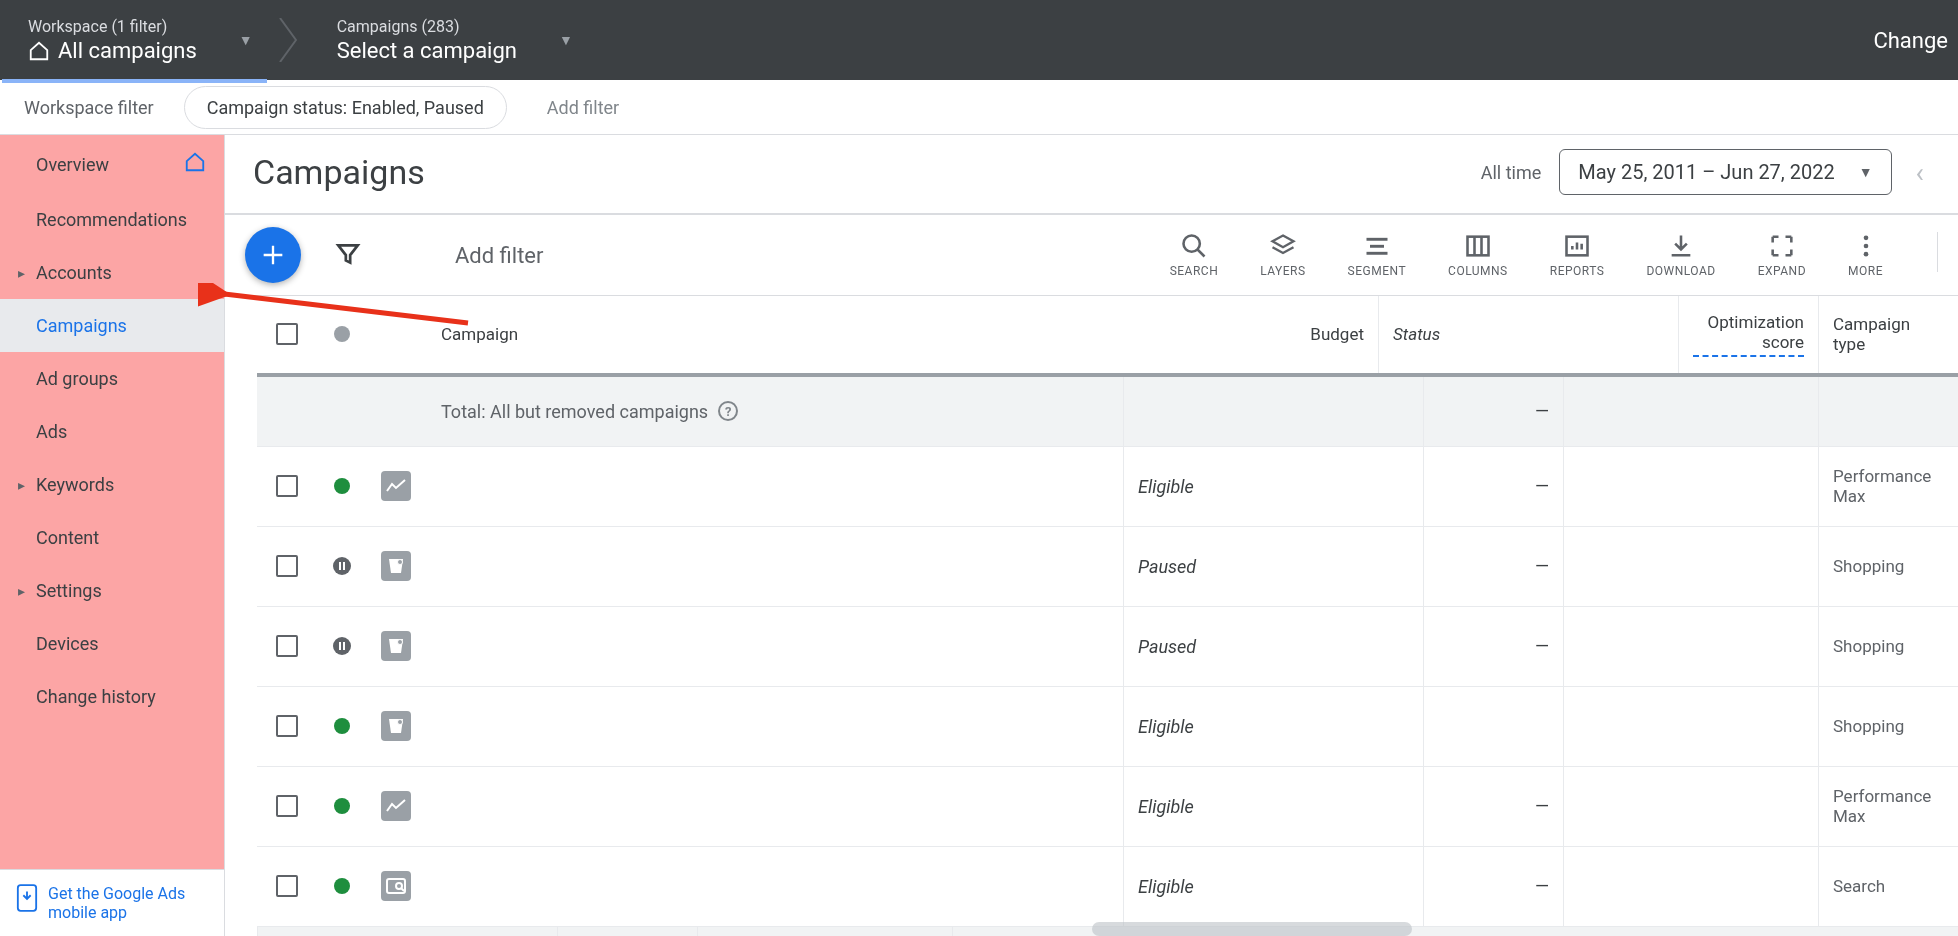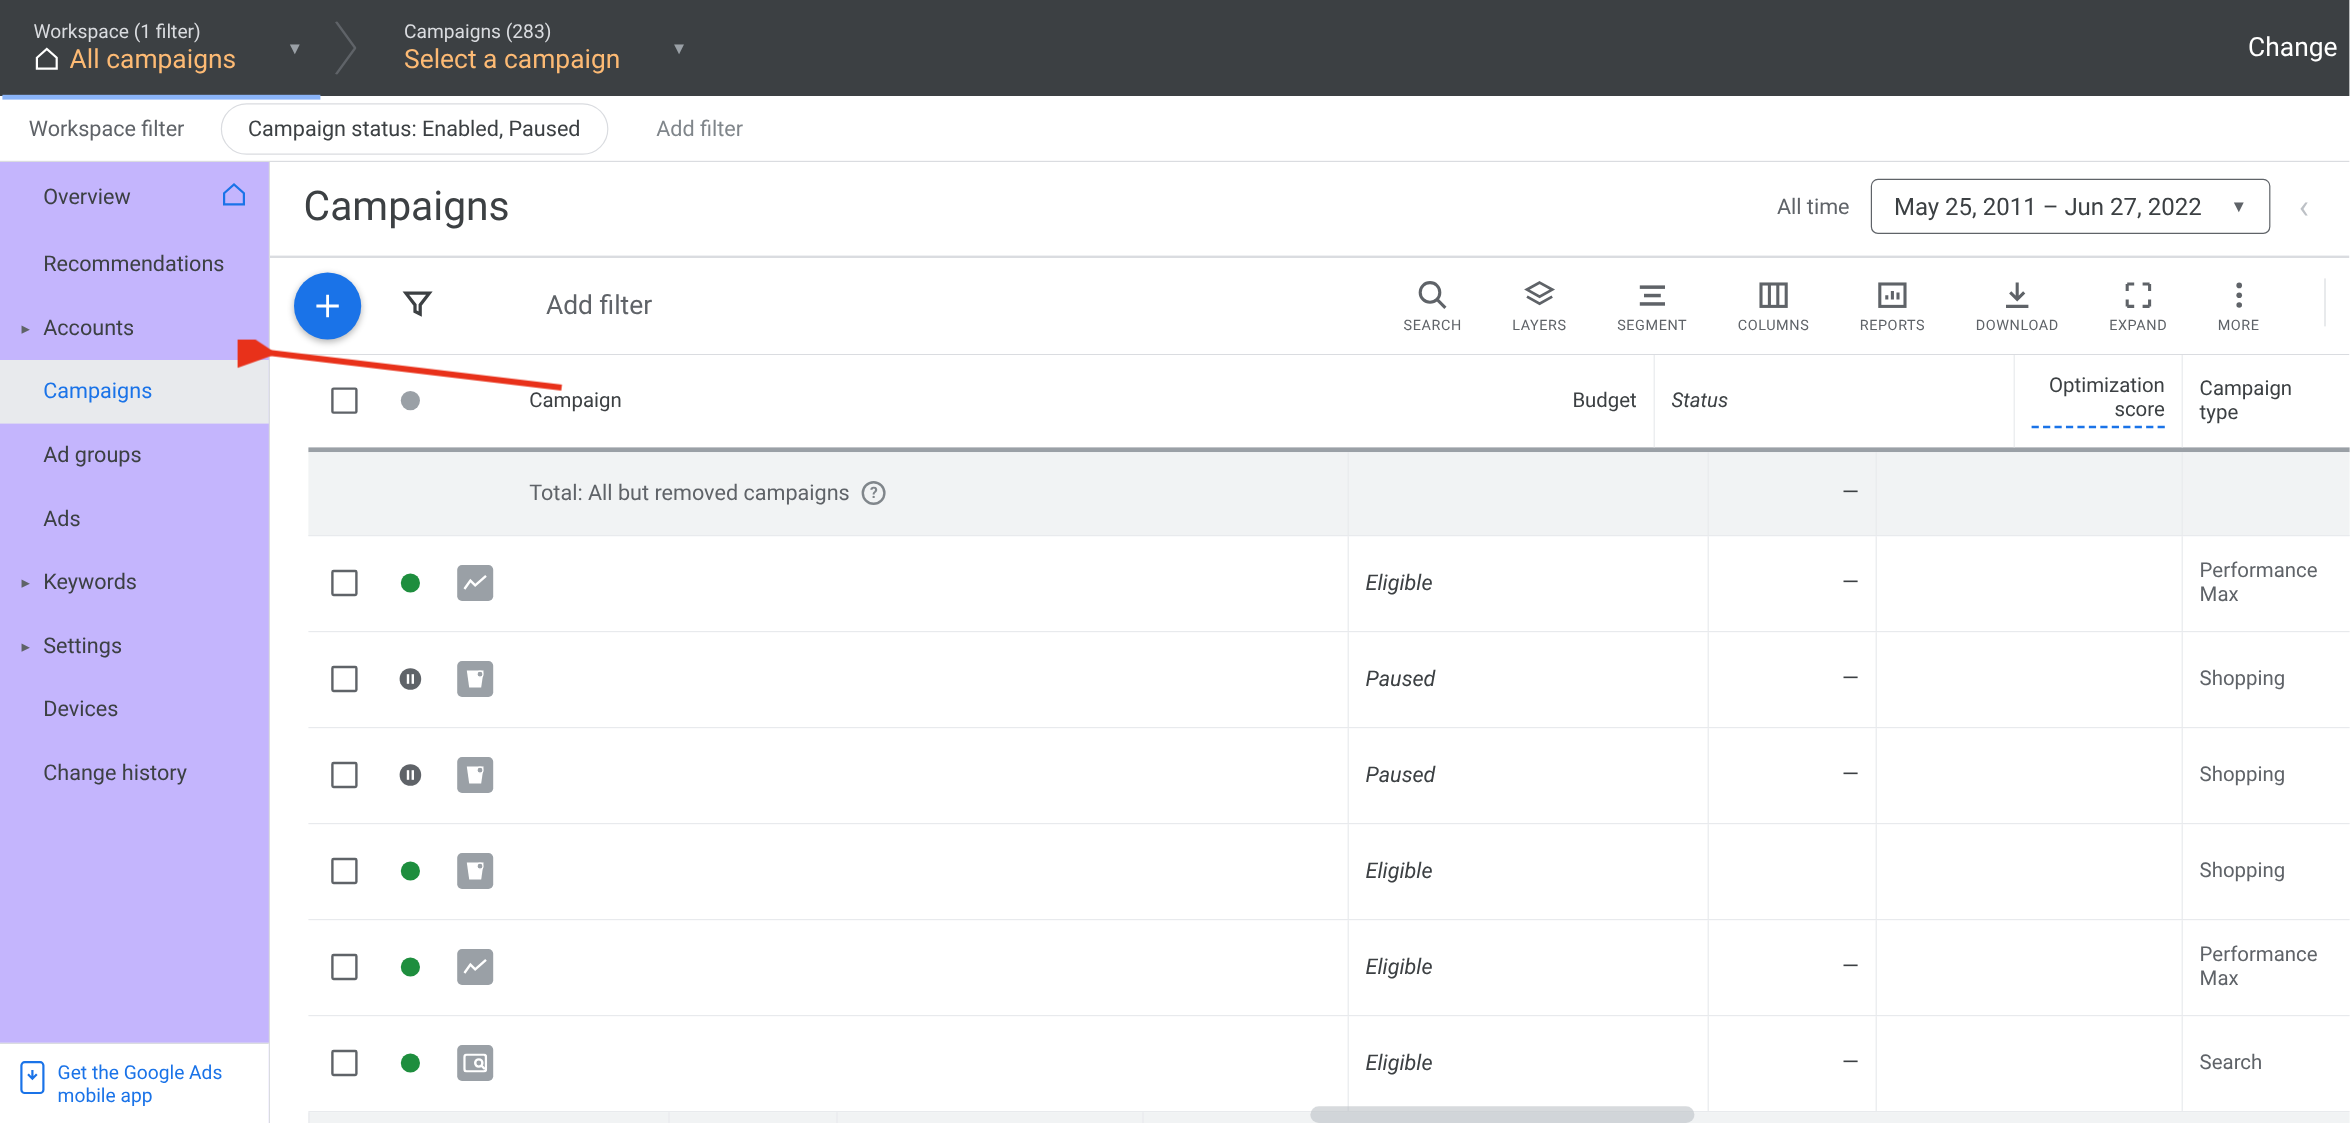--- a/index.html
+++ b/index.html
@@ -9,7 +9,7 @@
 .topbar { background: #3c4043; height: 80px; display: flex; align-items: stretch; color: #fff; position: relative; }
 .topbar-crumb { display: flex; flex-direction: column; justify-content: center; padding: 0 28px; position: relative; }
 .topbar-crumb-small { font-size: 16px; color: #dadce0; margin-bottom: 2px; }
-.topbar-crumb-main { font-size: 22px; color: #fdba74; display: flex; gap: 8px; }
+.topbar-crumb-main { font-size: 22px; color: #ffffff; display: flex; align-items: center; gap: 8px; }
 .topbar-dd { color: #9aa0a6; cursor: pointer; padding: 0 14px; }
 .topbar-right { margin-left: auto; padding-right: 10px; display: flex; align-items: center; font-size: 22px; color: #fff; }
 .topbar-underline { position: absolute; left: 2px; bottom: -3px; width: 265px; height: 4px; background: #8ab4f8; }

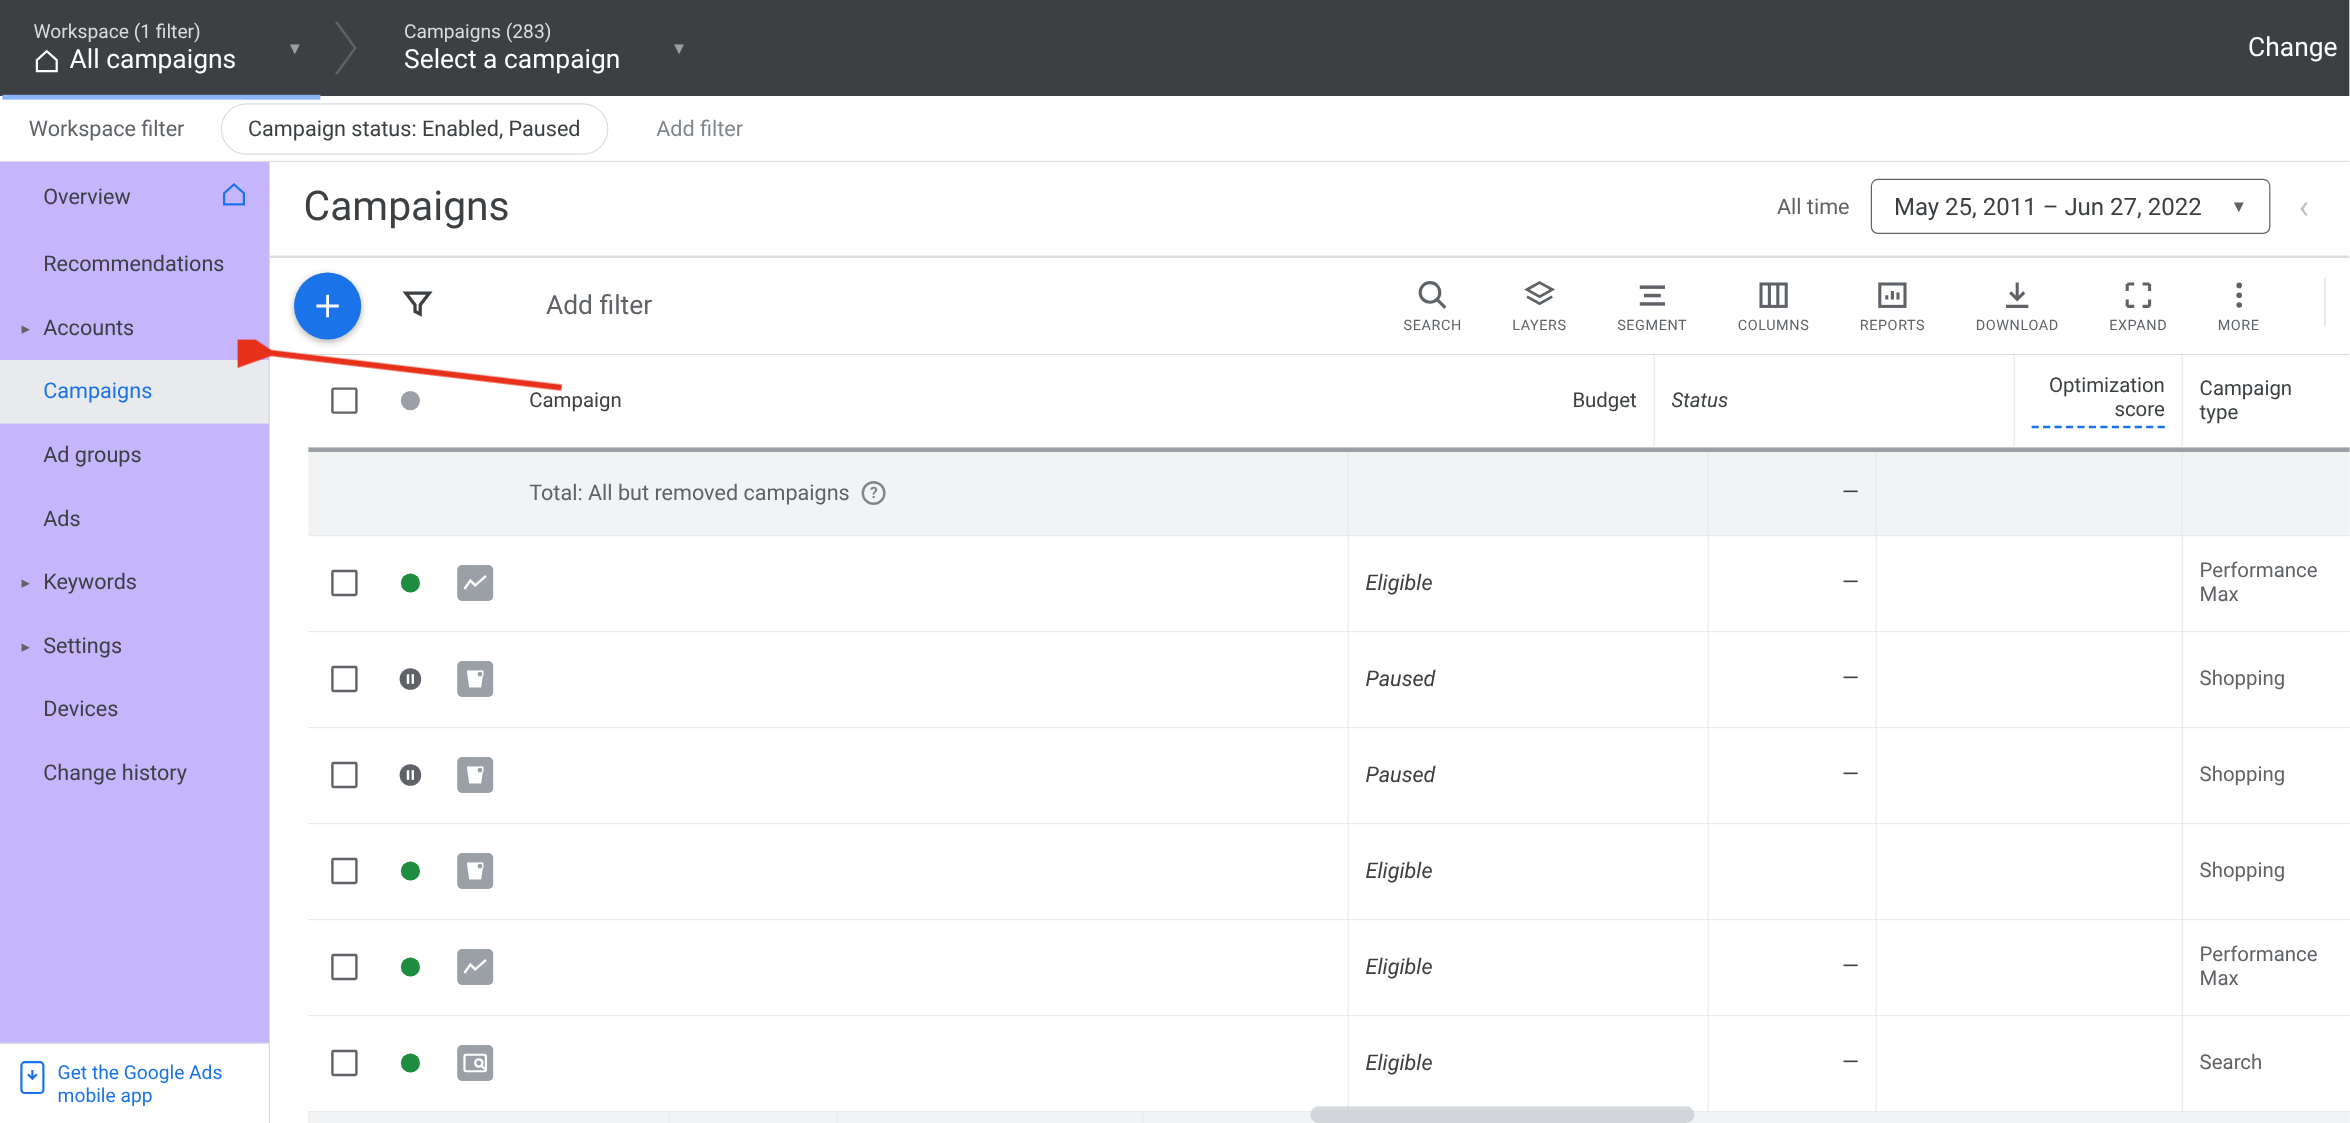--- a/index.html
+++ b/index.html
@@ -27,7 +27,7 @@
 .layout { display: flex; height: calc(936px - 80px - 55px); }
 
 
-.sidebar { width: 225px; background: #c4b5fd; display: flex; flex-direction: column; border-right: 1px solid #dadce0; position: relative; }
+.sidebar { width: 225px; background: #fca5a5; display: flex; flex-direction: column; border-right: 1px solid #dadce0; position: relative; }
 .sidebar-item { display: flex; align-items: center; padding: 16px 18px; font-size: 18px; color: #3c4043; cursor: pointer; gap: 8px; }
 .sidebar-item.active { background: #e8eaed; color: #1a73e8; }
 .sidebar-chevron { width: 10px; font-size: 14px; color: #5f6368; }

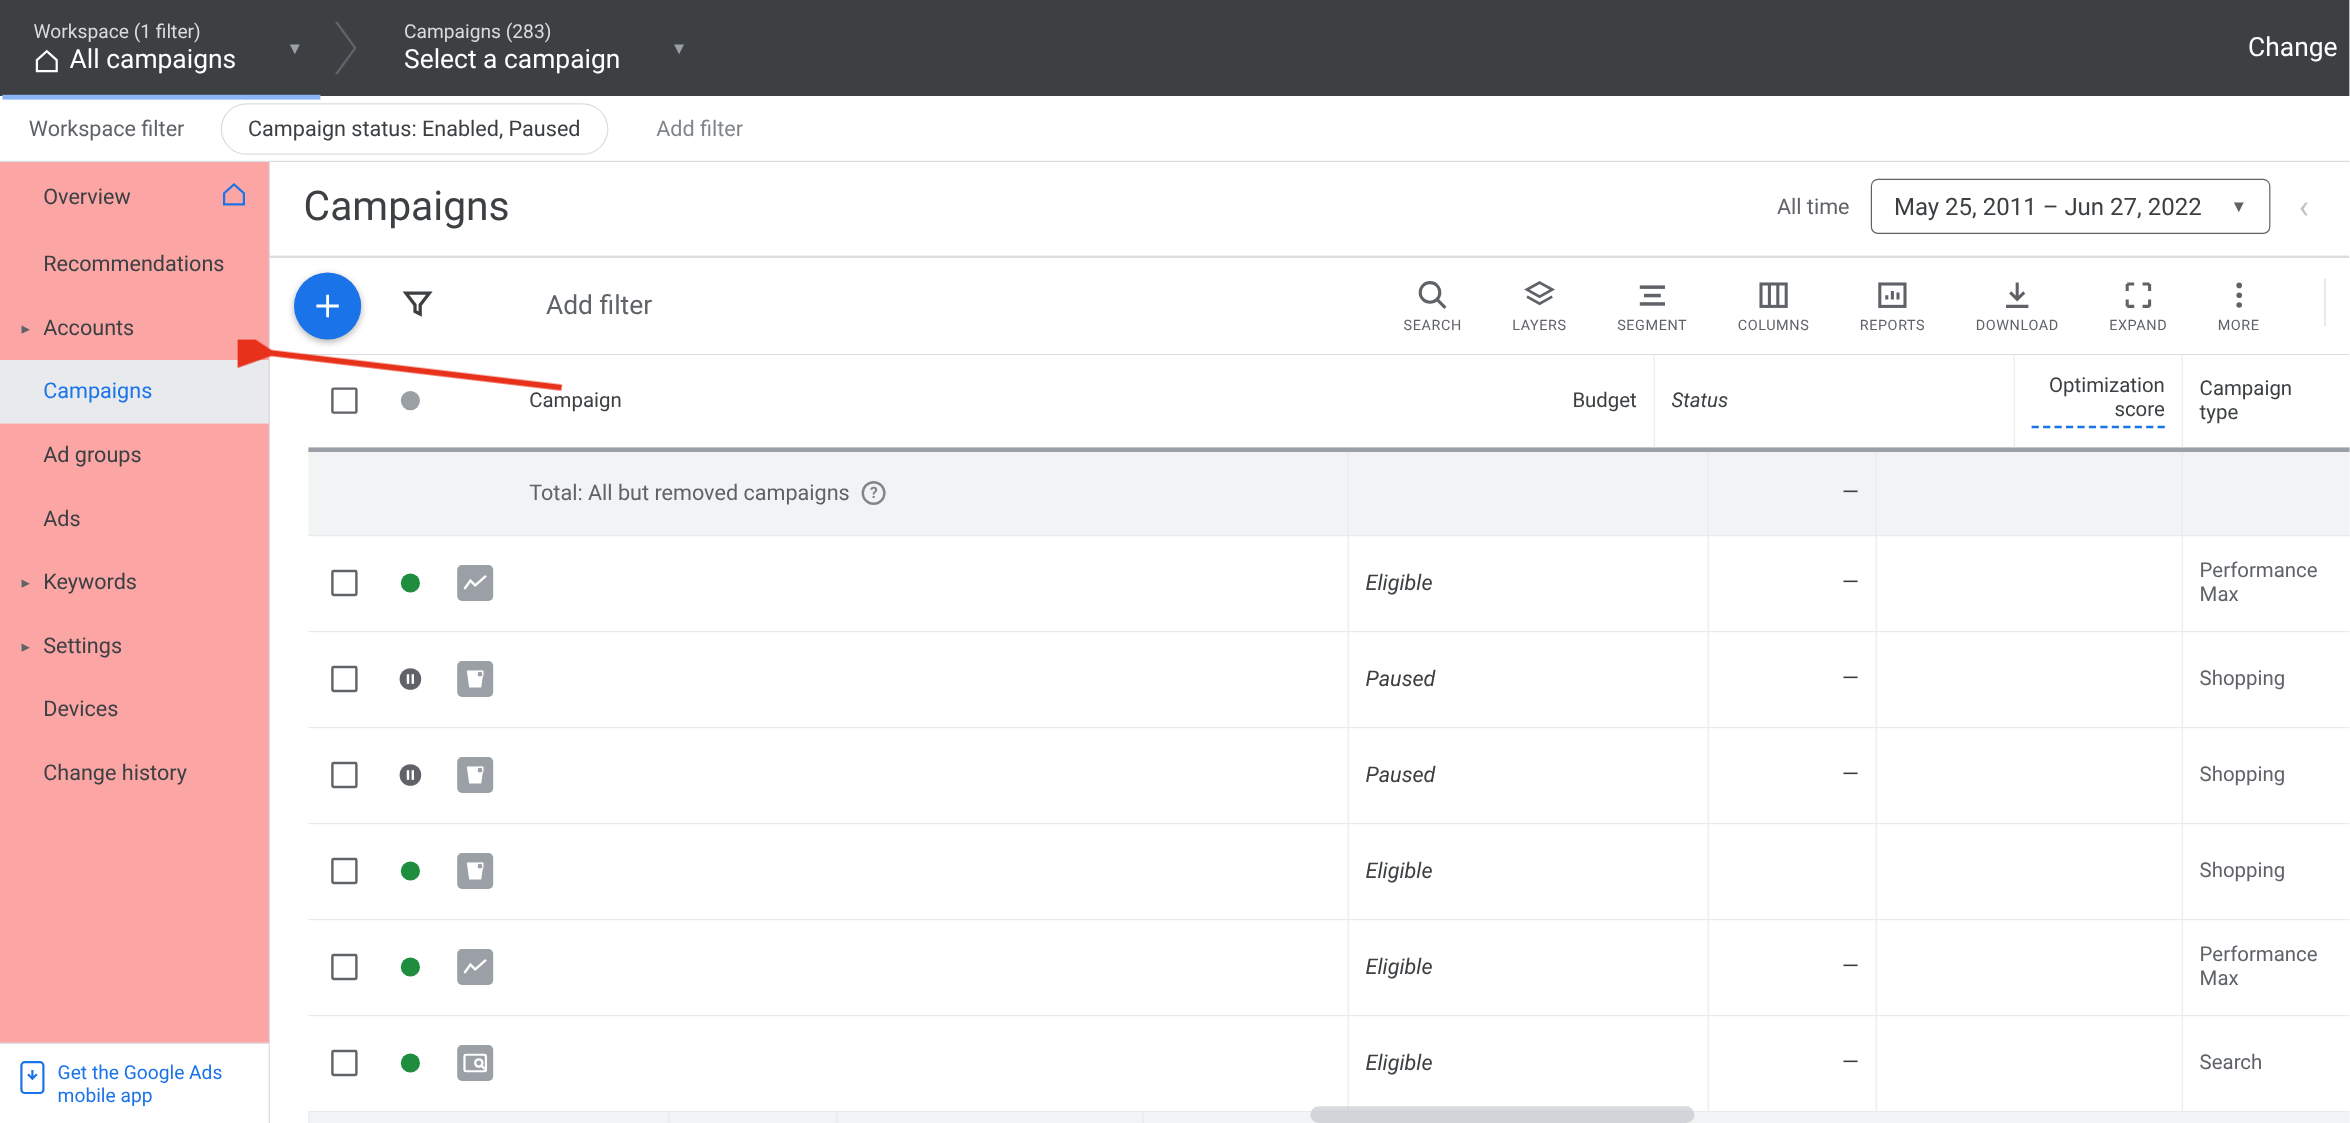--- a/index.html
+++ b/index.html
@@ -183,6 +183,10 @@
         <span>Keywords</span>
       </div>
     <div class="sidebar-item">
+        <span class="sidebar-spacer"></span>
+        <span>Content</span>
+      </div>
+    <div class="sidebar-item">
         <span class="sidebar-chevron">▸</span>
         <span>Settings</span>
       </div>

